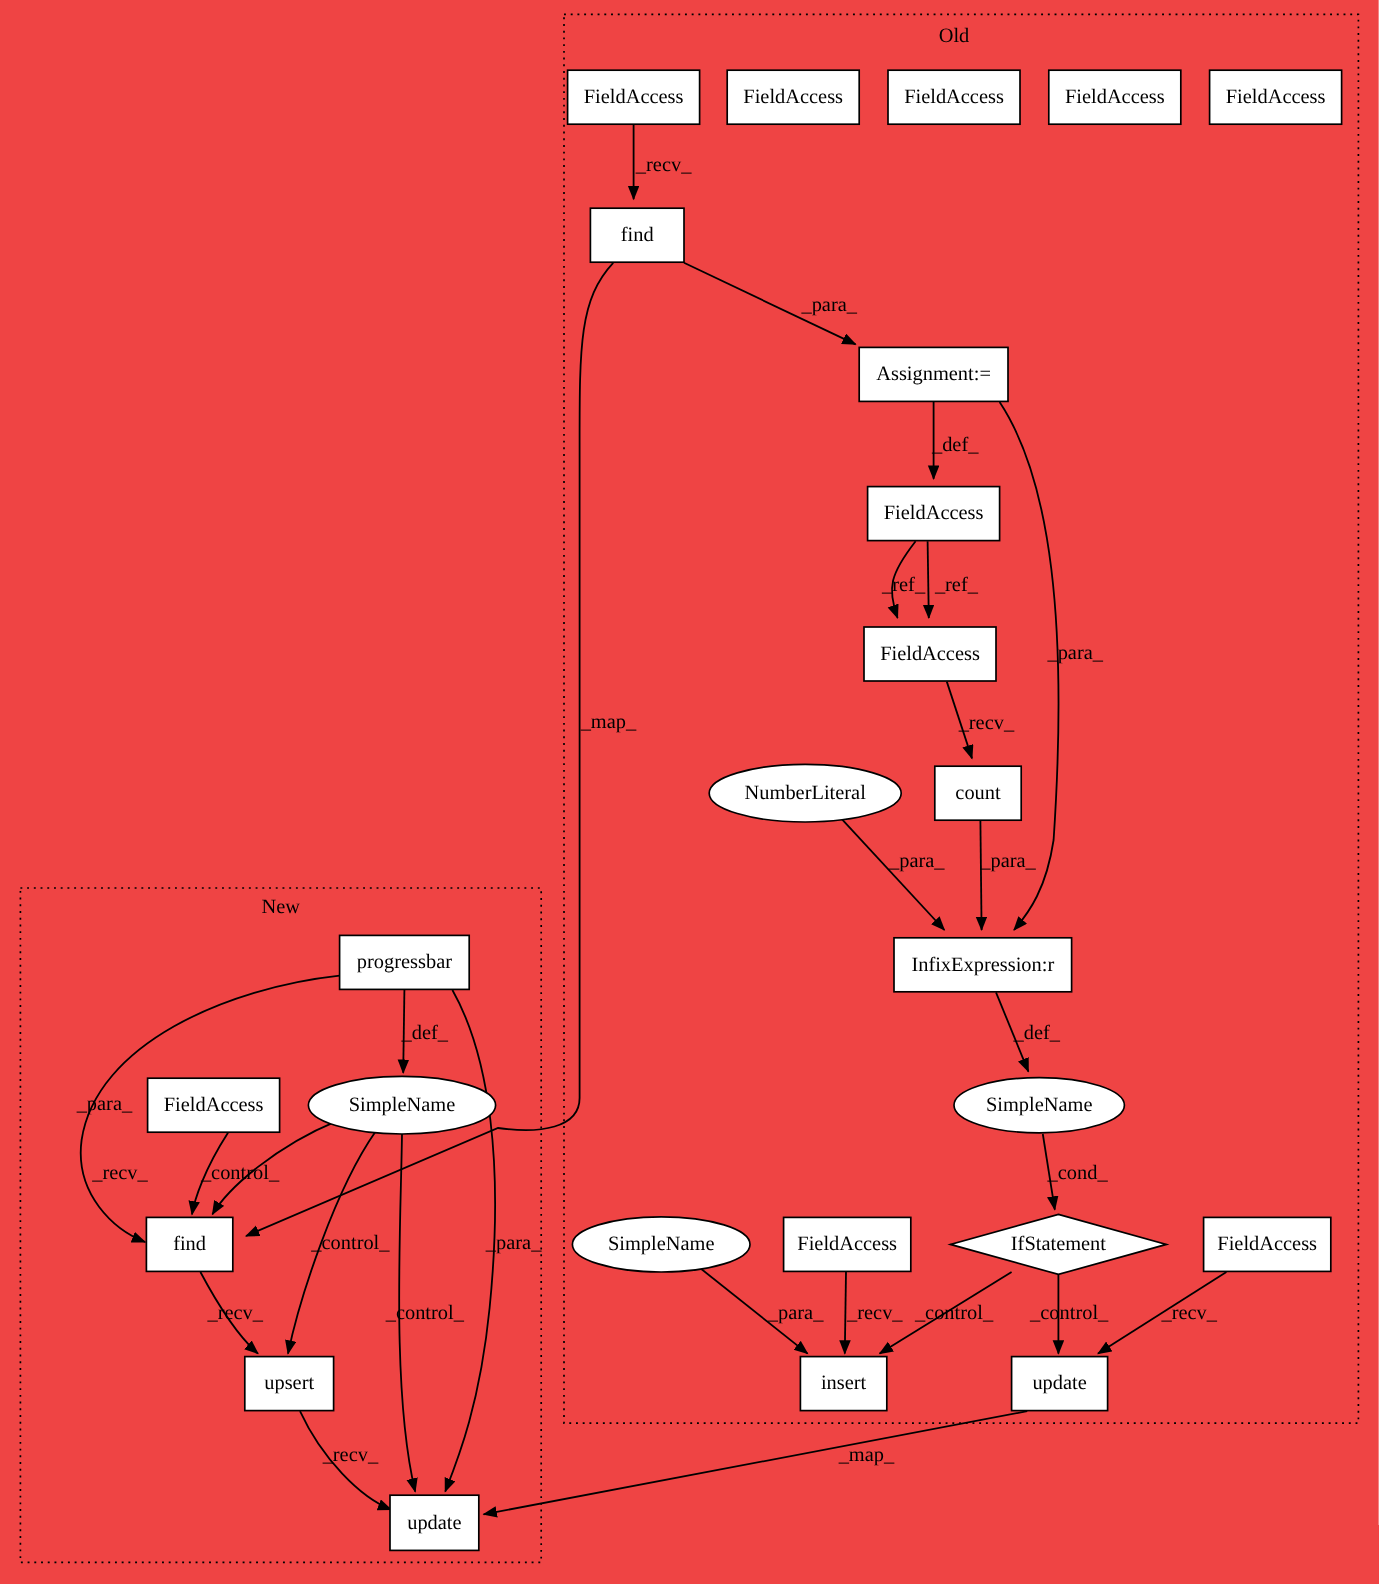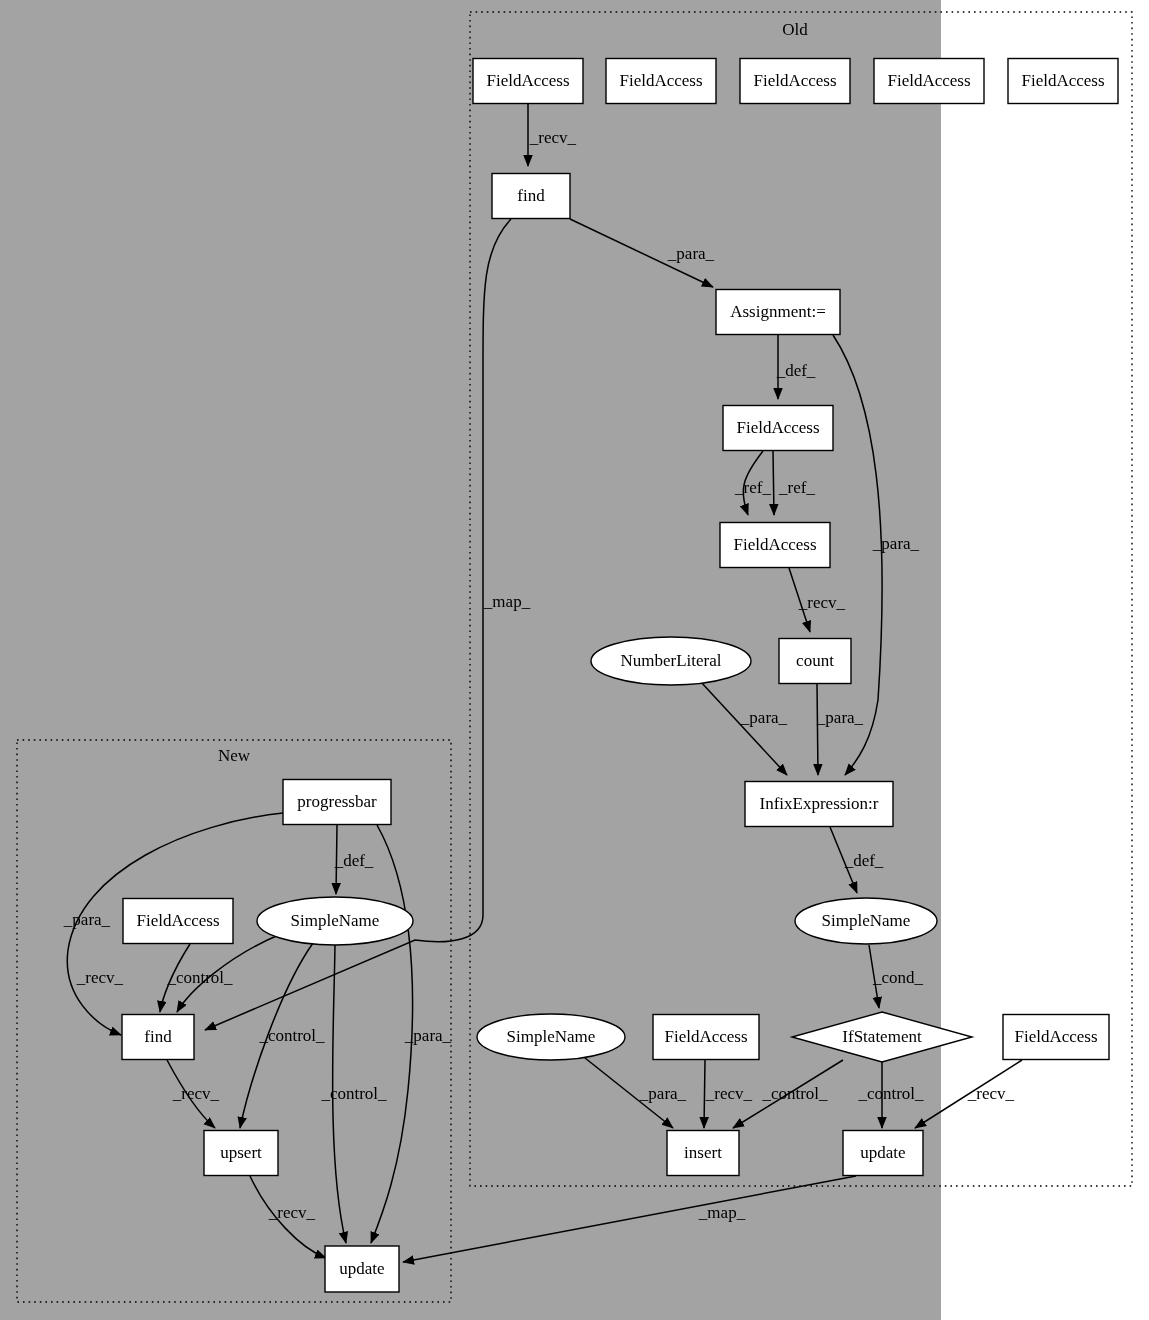--- a/index.html
+++ b/index.html
@@ -9,9 +9,9 @@
   }
   #canvas {
     position: relative;
-    width: 941px;
+    width: 1149px;
     height: 1320px;
-    background: #a3a3a3;
+    background: #ef4444;
     font-family: "Liberation Serif", "DejaVu Serif", serif;
   }
   svg#graph {

